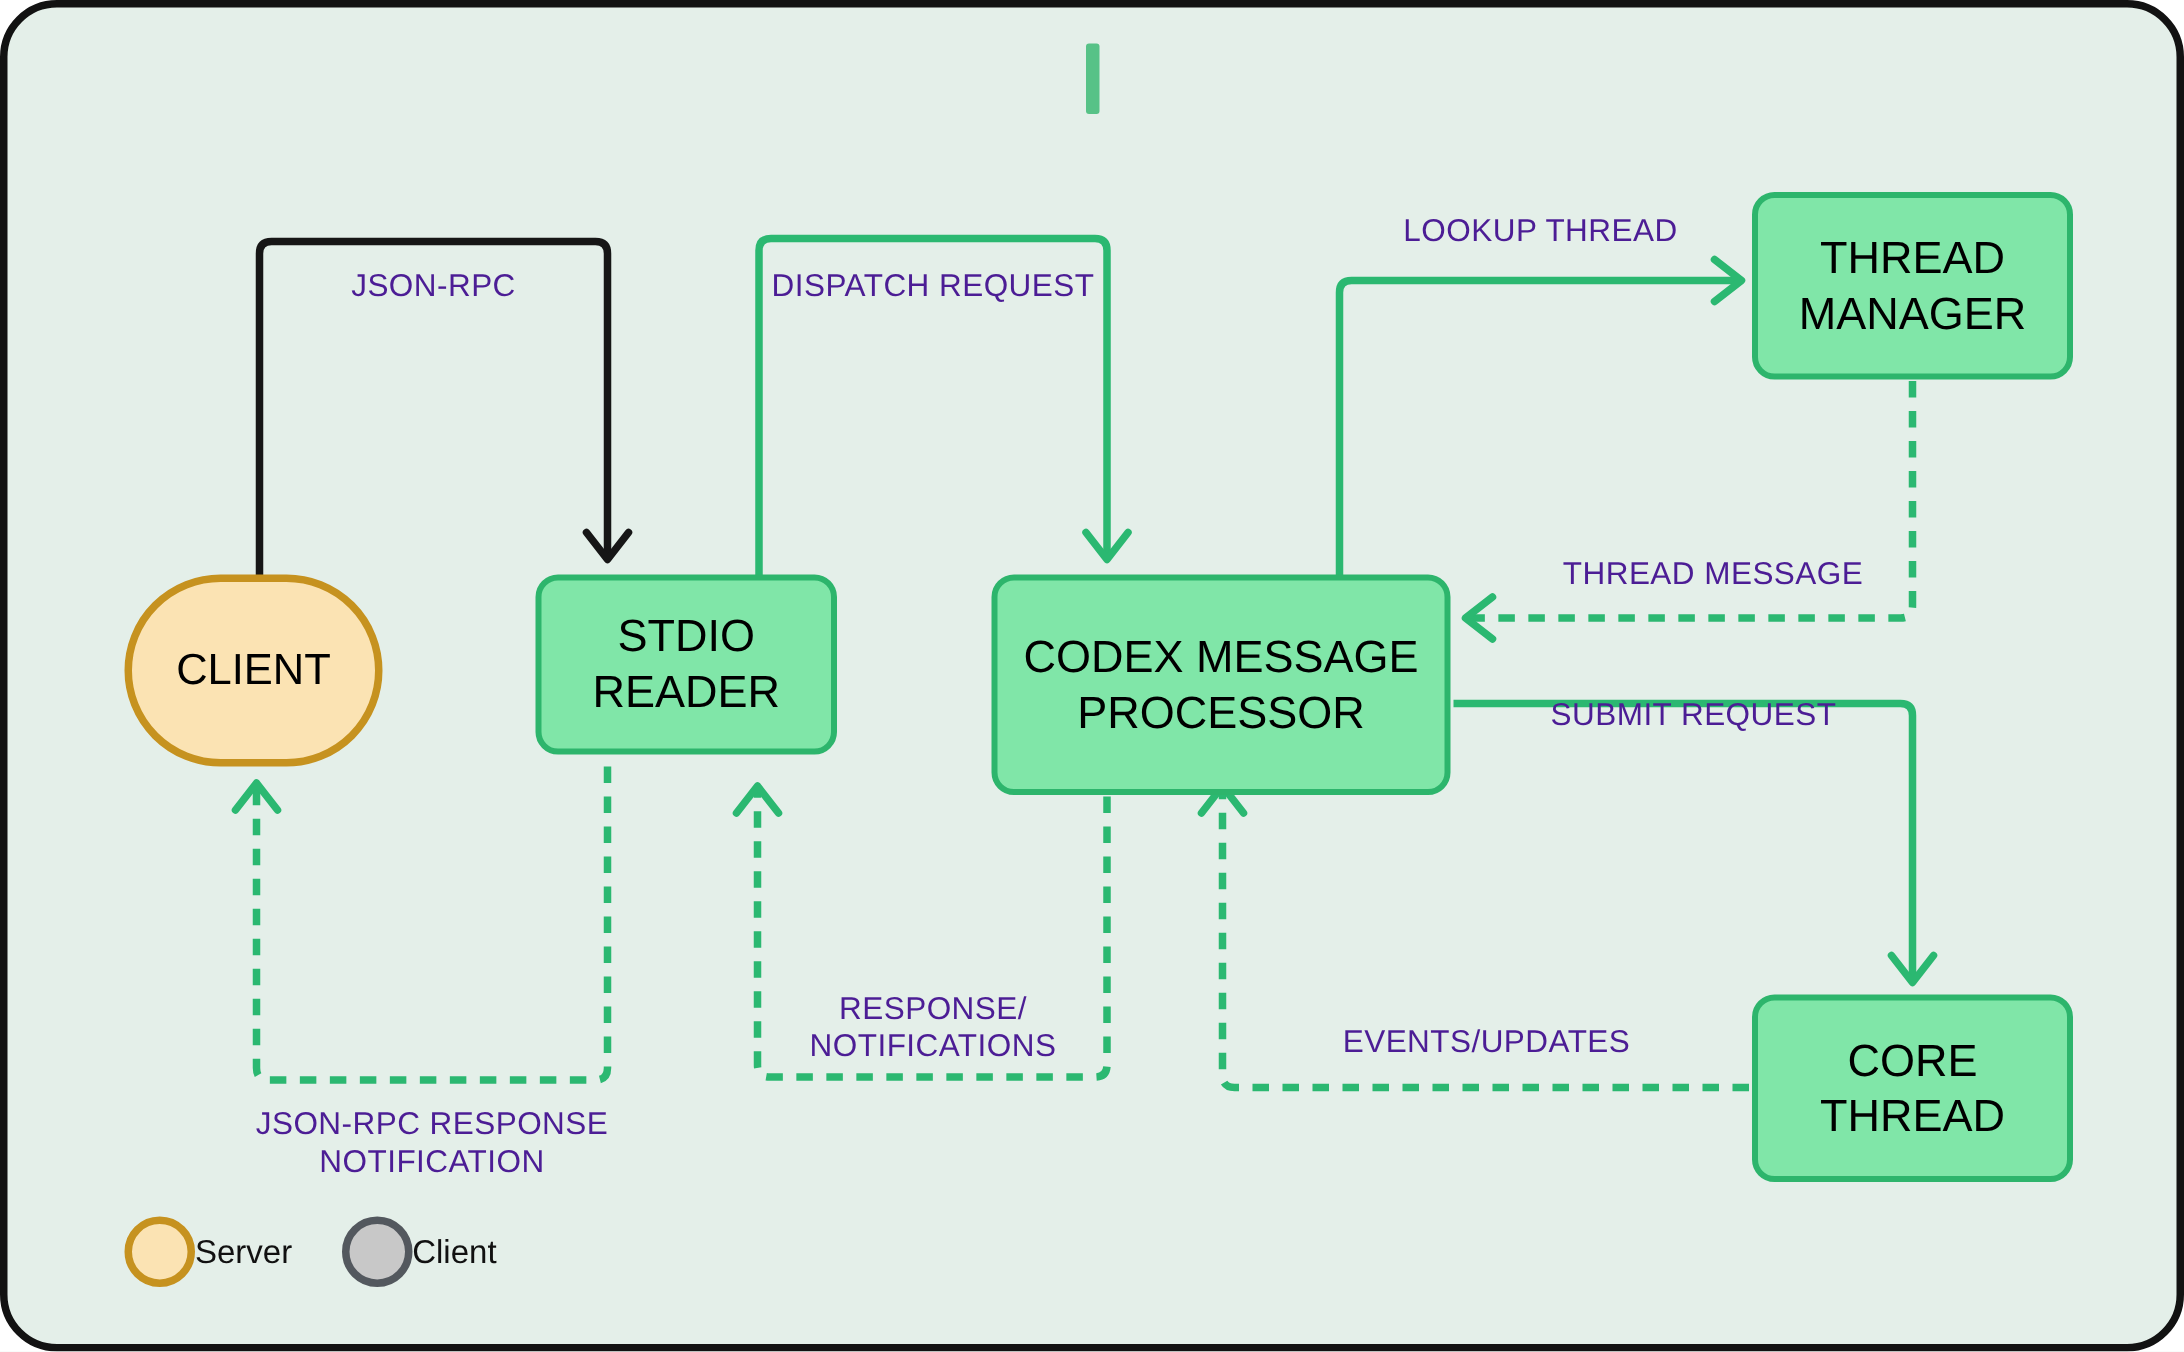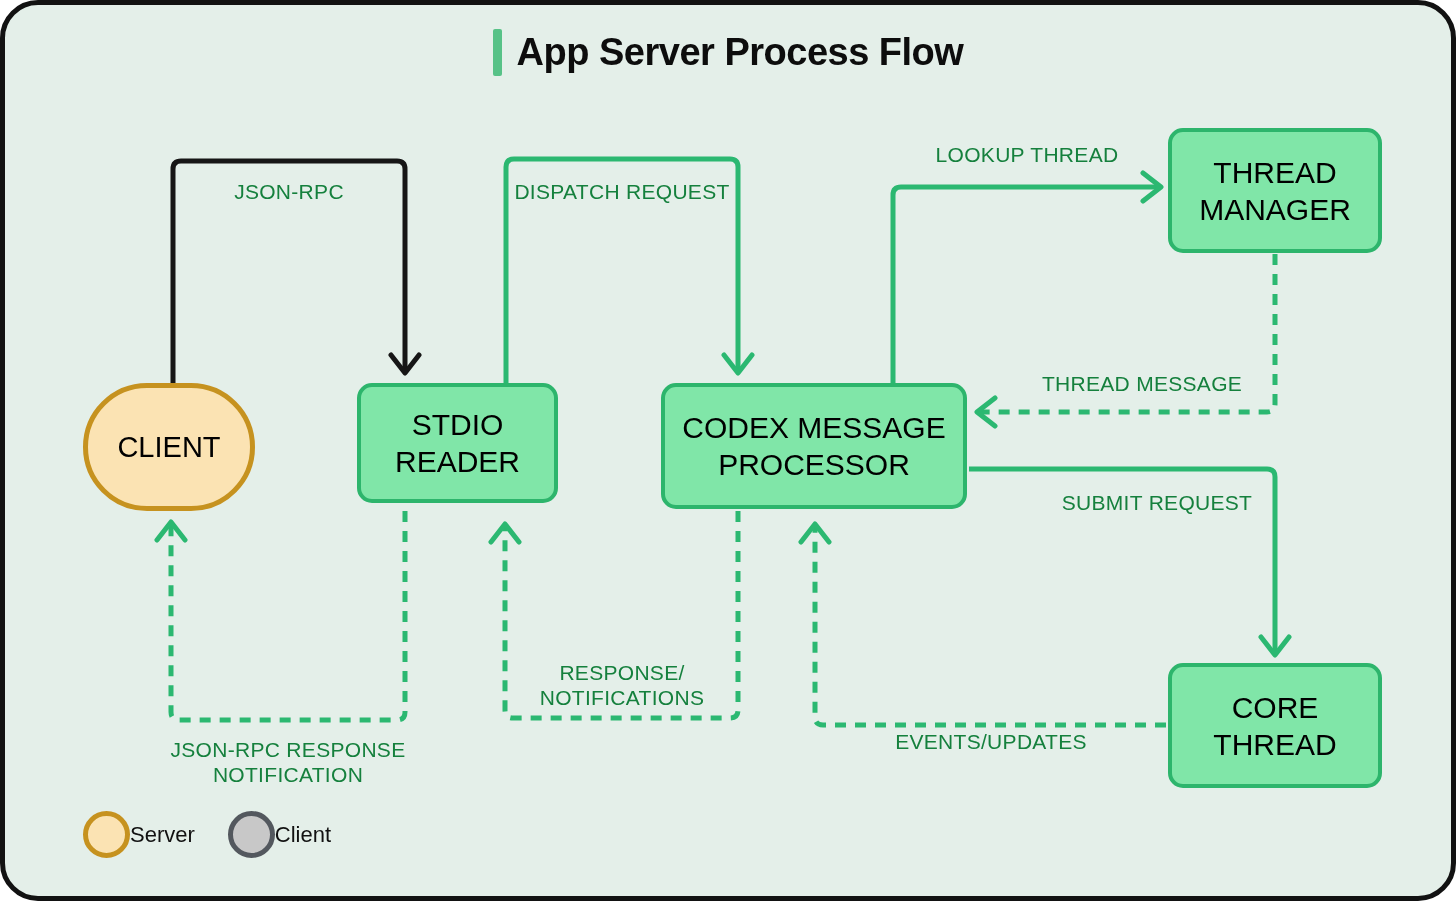--- a/index.html
+++ b/index.html
@@ -55,7 +55,6 @@
 
   <div class="title-wrap">
     <div class="title-bar"></div>
-    <div class="title-text">App Server Process Flow</div>
   </div>
 
   <svg class="wires" width="1456" height="901" viewBox="0 0 1456 901">

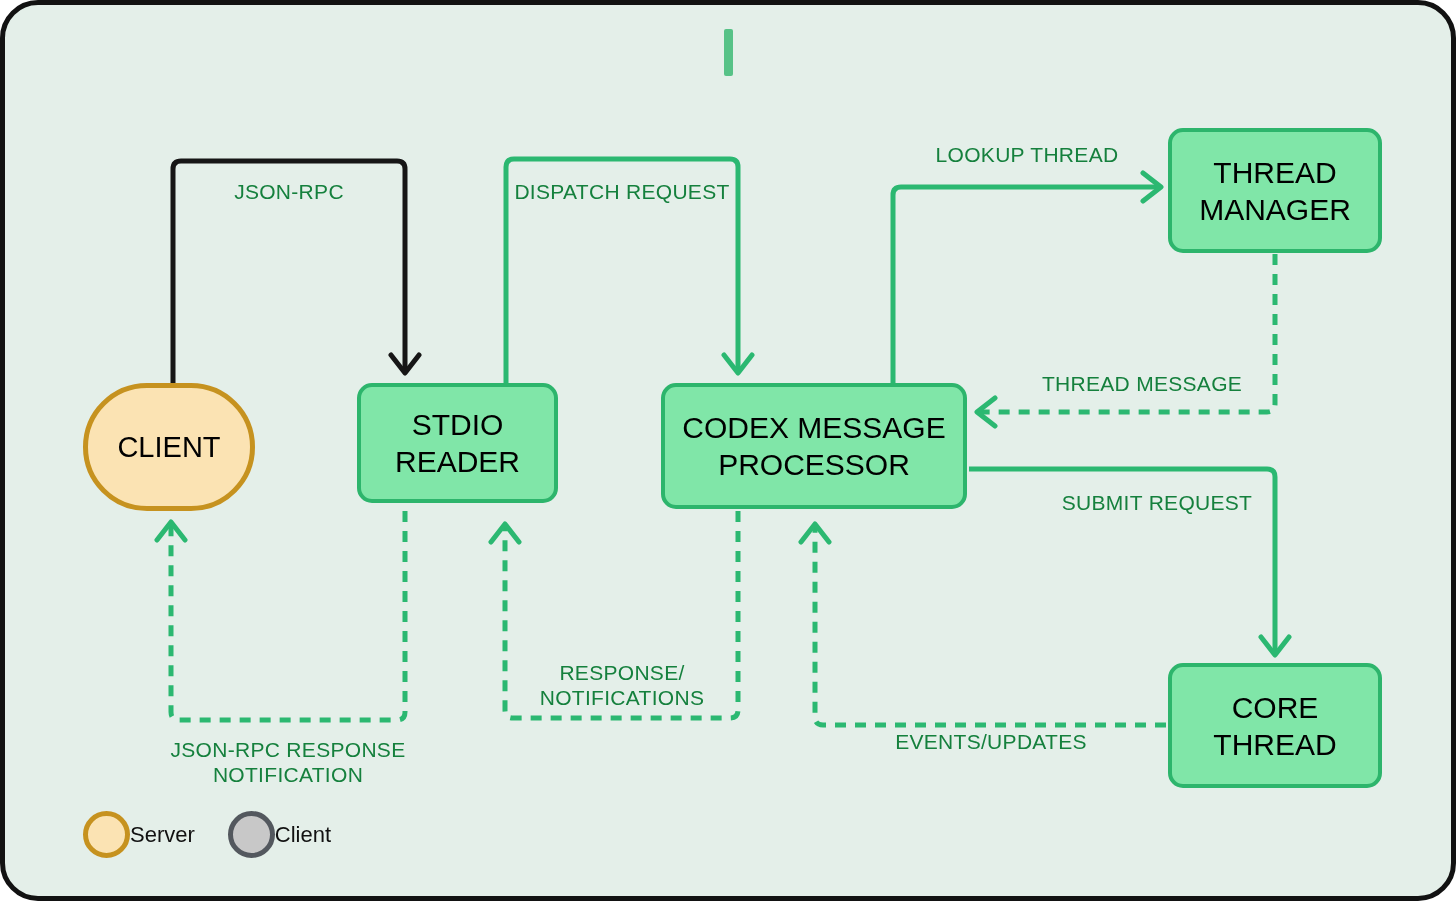--- a/index.html
+++ b/index.html
@@ -33,7 +33,7 @@
   }
   .edge-label{
     position:absolute;transform:translate(-50%,-50%);
-    font-size:21px;line-height:25px;letter-spacing:0.3px;color:#15803d;
+    font-size:21px;line-height:25px;letter-spacing:0.3px;color:#4c1d95;
     text-align:center;white-space:nowrap;
   }
   .edge-label.multiline{white-space:normal;}

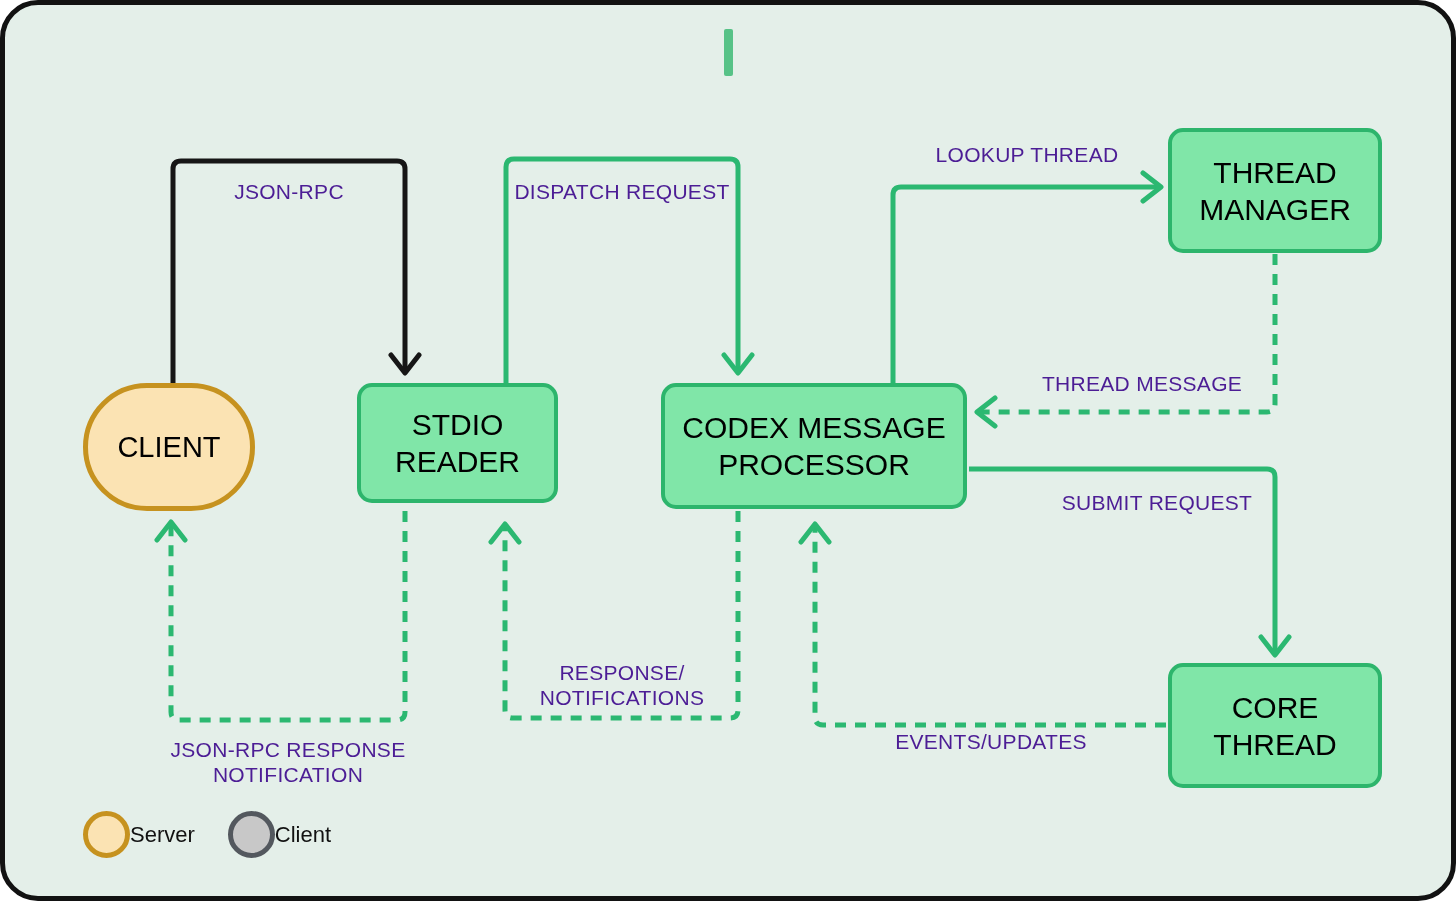--- a/index.html
+++ b/index.html
@@ -88,7 +88,7 @@
 
   <div class="node" style="left:352px;top:378px;width:201px;height:120px;">STDIO READER</div>
 
-  <div class="node" style="left:656px;top:378px;width:306px;height:126px;">CODEX MESSAGE PROCESSOR</div>
+  <div class="node" style="left:656px;top:378px;width:306px;height:147px;">CODEX MESSAGE PROCESSOR</div>
 
   <div class="node" style="left:1163px;top:123px;width:214px;height:125px;">THREAD MANAGER</div>
 

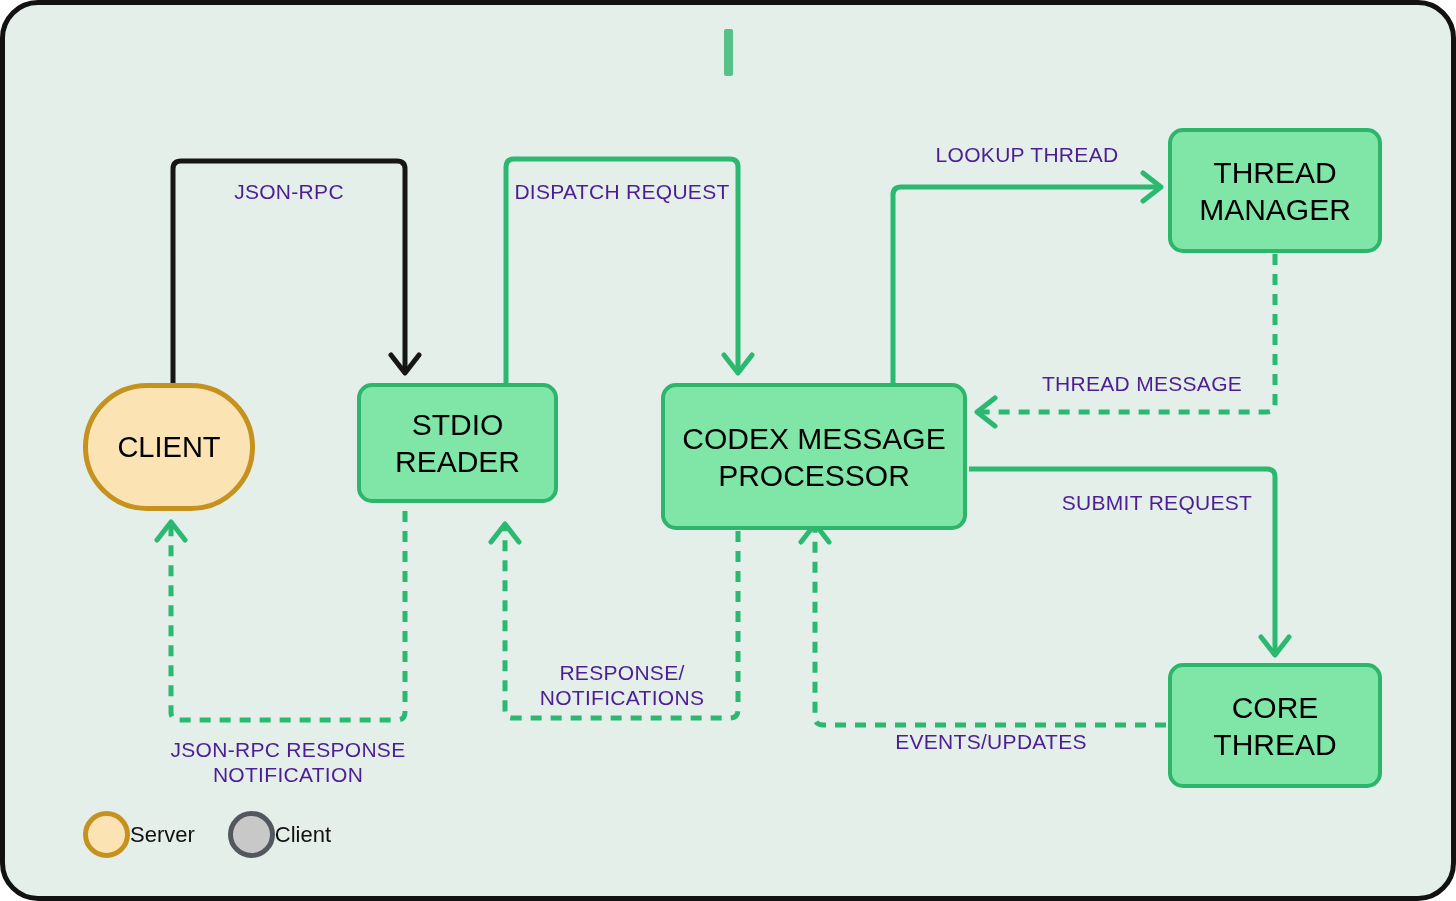--- a/index.html
+++ b/index.html
@@ -102,7 +102,7 @@
 
   <div class="edge-label" style="left:1137px;top:378px;">THREAD MESSAGE</div>
 
-  <div class="edge-label" style="left:1124px;top:497px;margin-left:28px;">SUBMIT REQUEST</div>
+  <div class="edge-label" style="left:1124px;top:472px;">SUBMIT REQUEST</div>
 
   <div class="edge-label" style="left:986px;top:690px;margin-top:46px;">EVENTS/UPDATES</div>
 

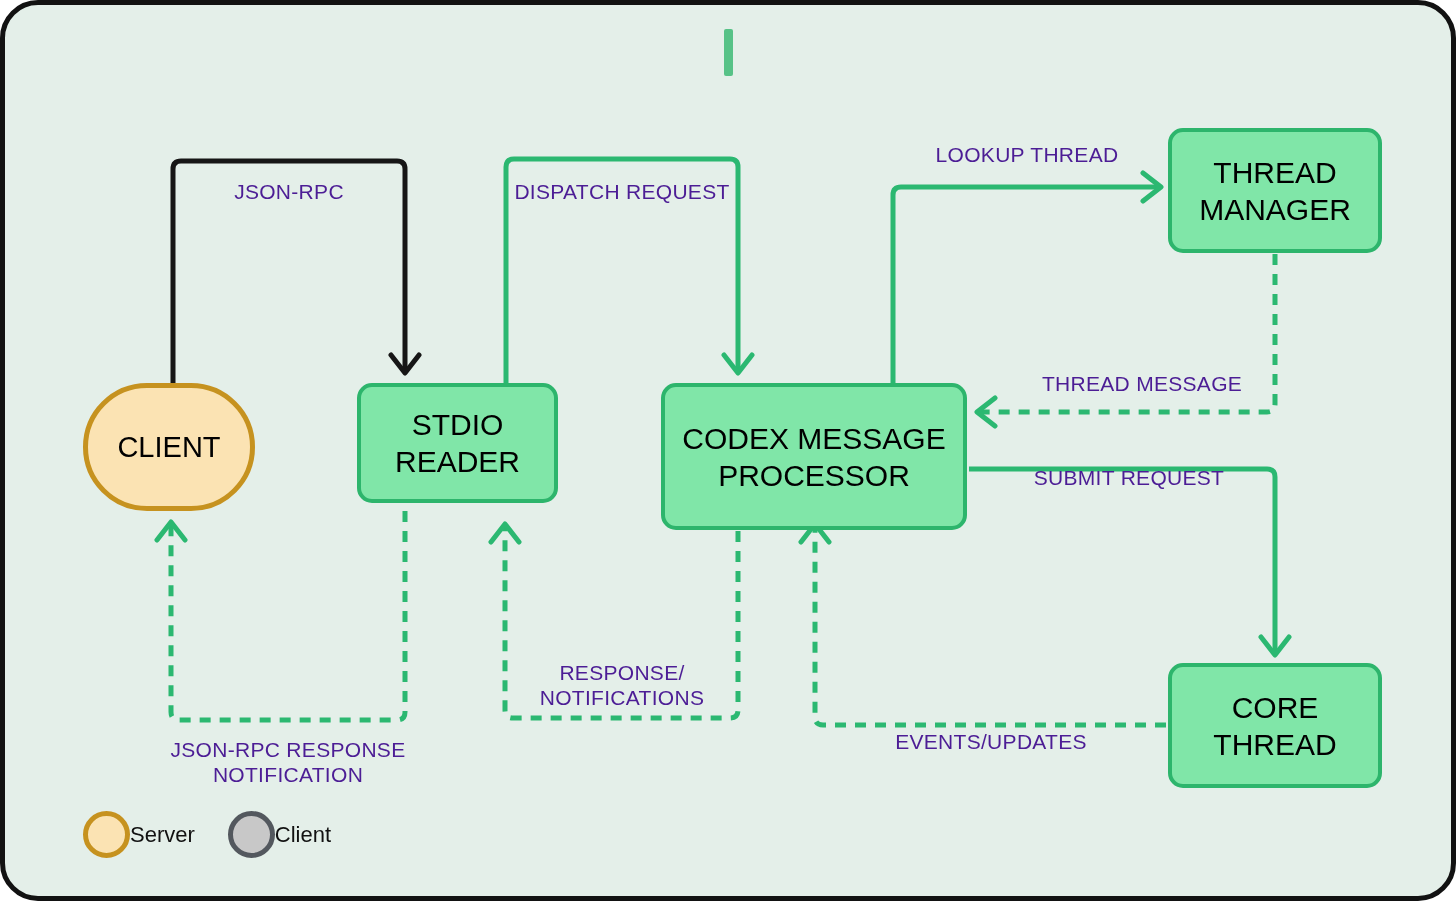--- a/index.html
+++ b/index.html
@@ -104,7 +104,7 @@
 
   <div class="edge-label" style="left:1124px;top:472px;">SUBMIT REQUEST</div>
 
-  <div class="edge-label" style="left:986px;top:690px;margin-top:46px;">EVENTS/UPDATES</div>
+  <div class="edge-label" style="left:986px;top:690px;">EVENTS/UPDATES</div>
 
   <div class="edge-label multiline" style="left:617px;top:680px;width:200px;">
     <span class="line">RESPONSE/</span>

